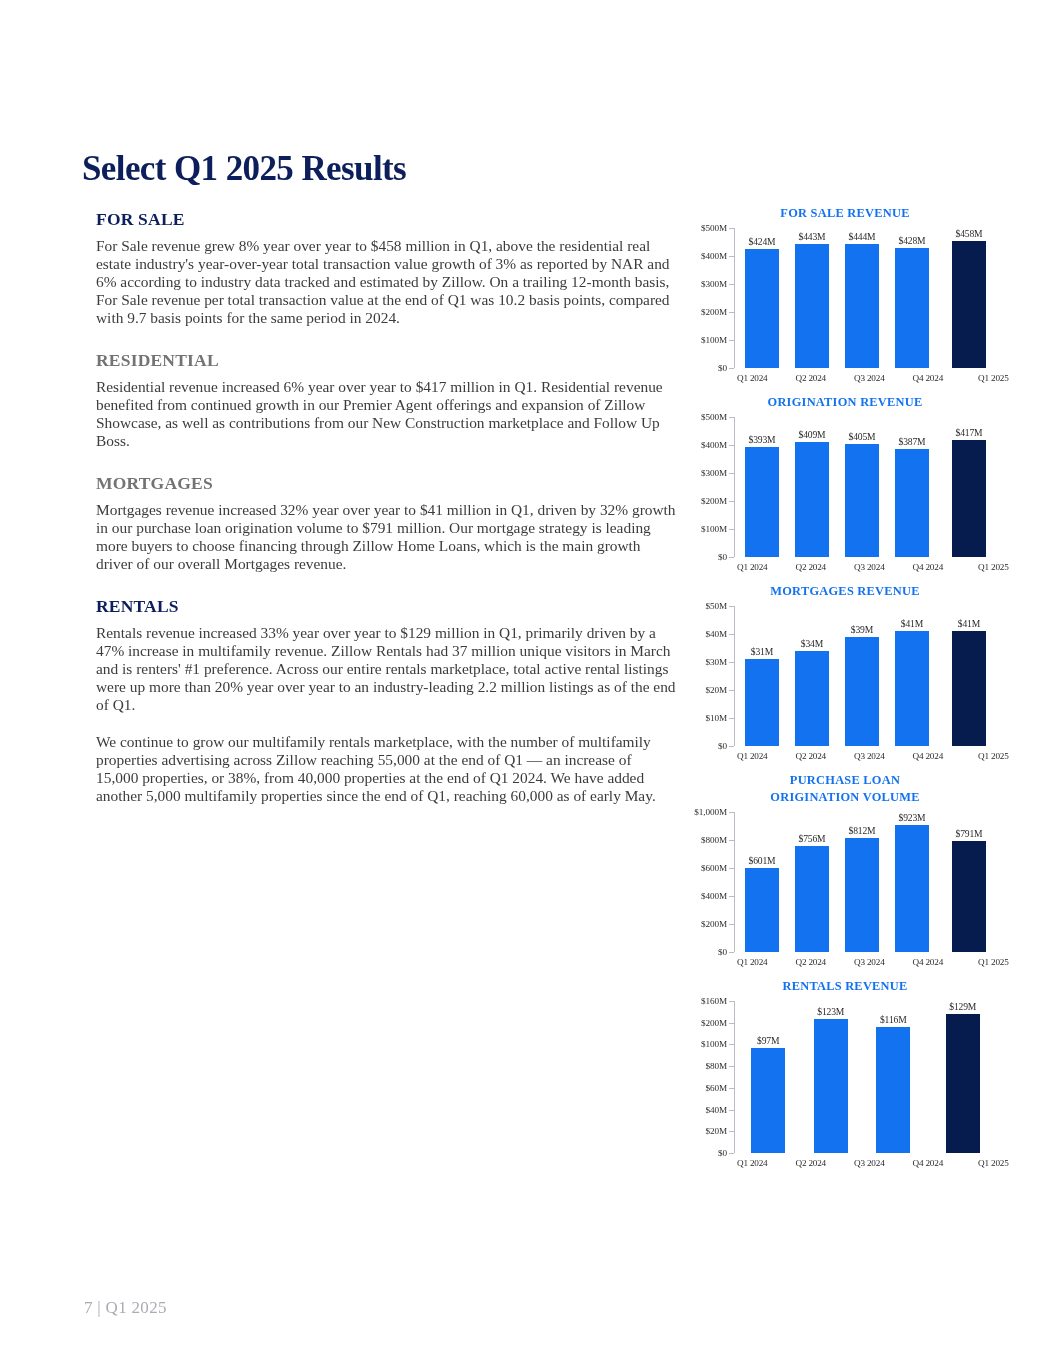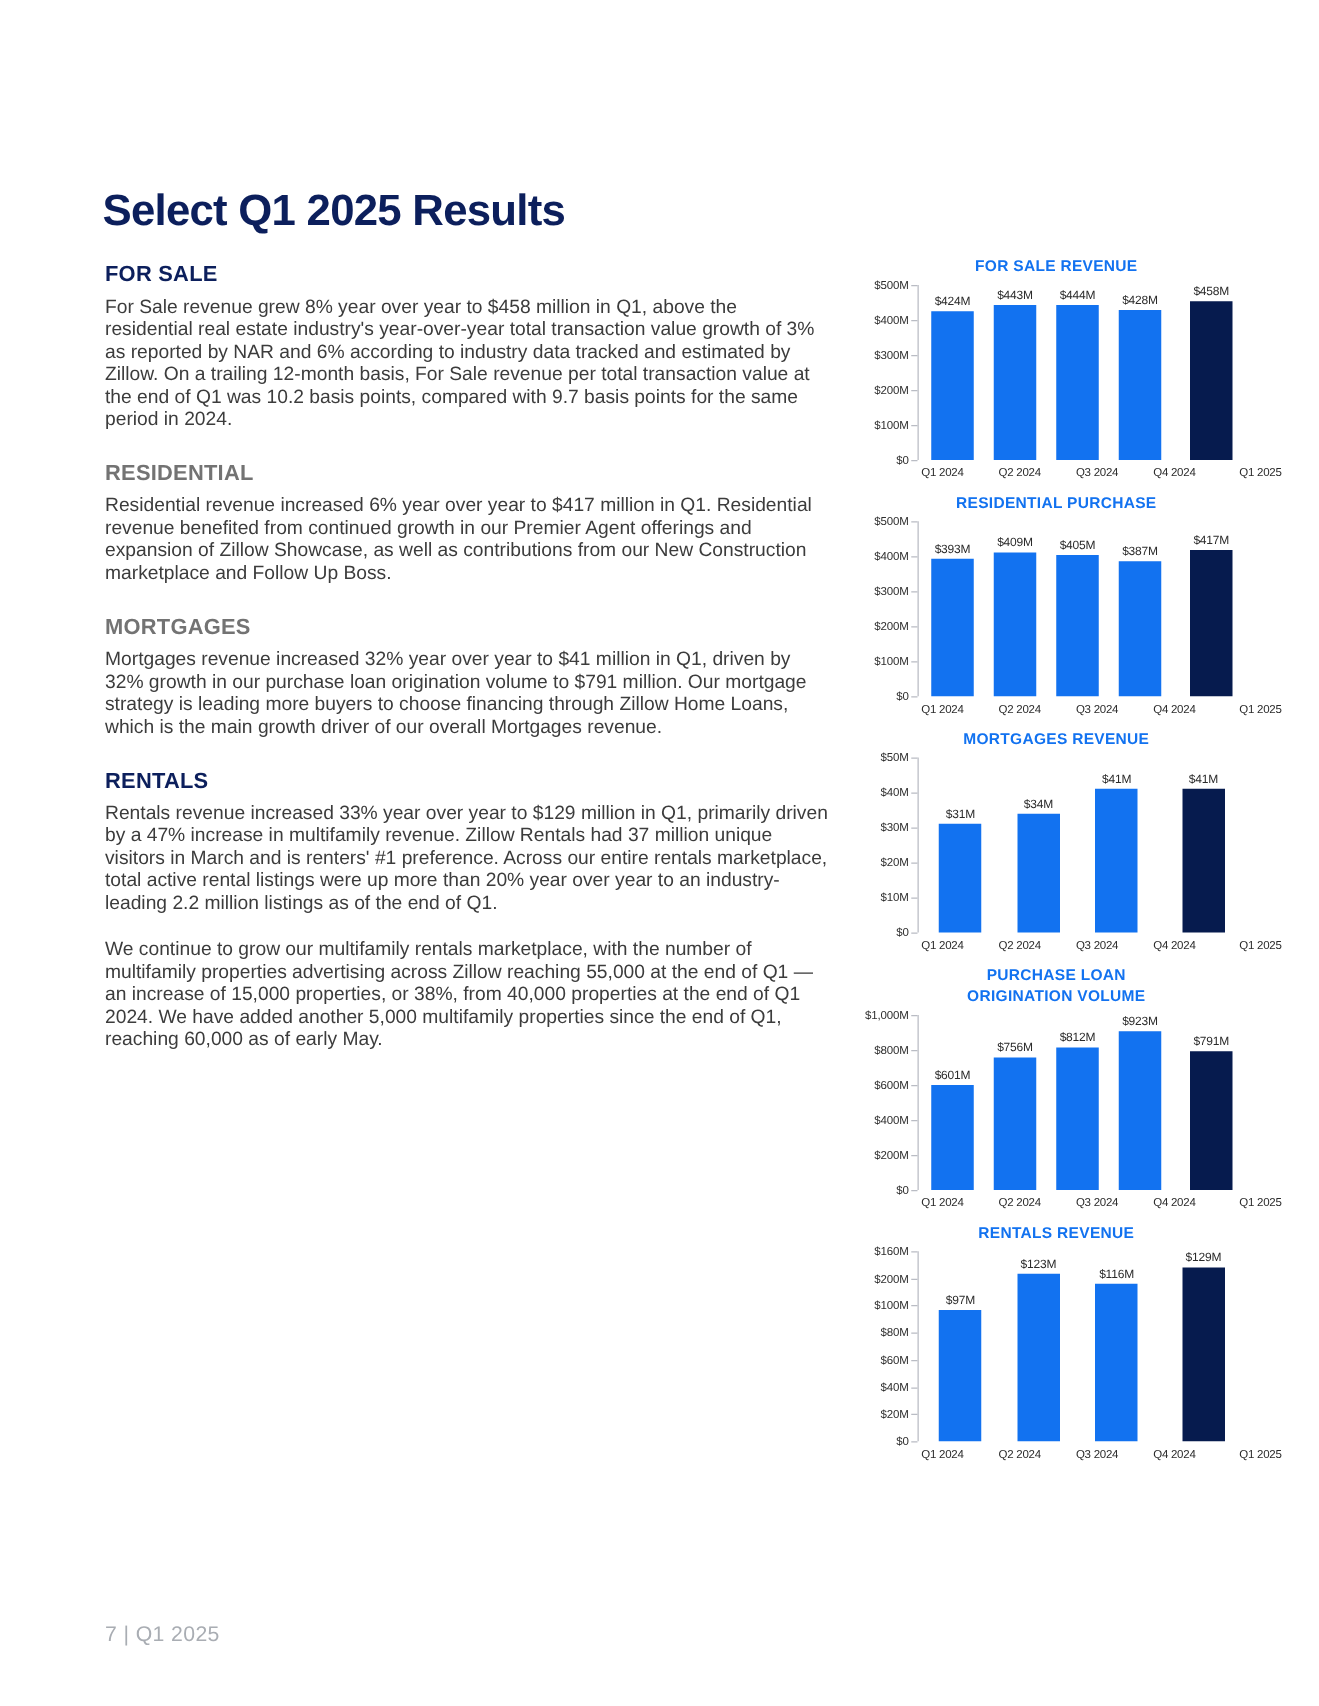--- a/index.html
+++ b/index.html
@@ -11,7 +11,7 @@
     overflow:hidden;
     position:relative;
   }
-  .page{position:relative;width:1055px;height:1365px;}
+  .page{position:relative;width:1055px;height:1365px;font-family:Liberation Serif, serif;}
 
   
   .page-title{

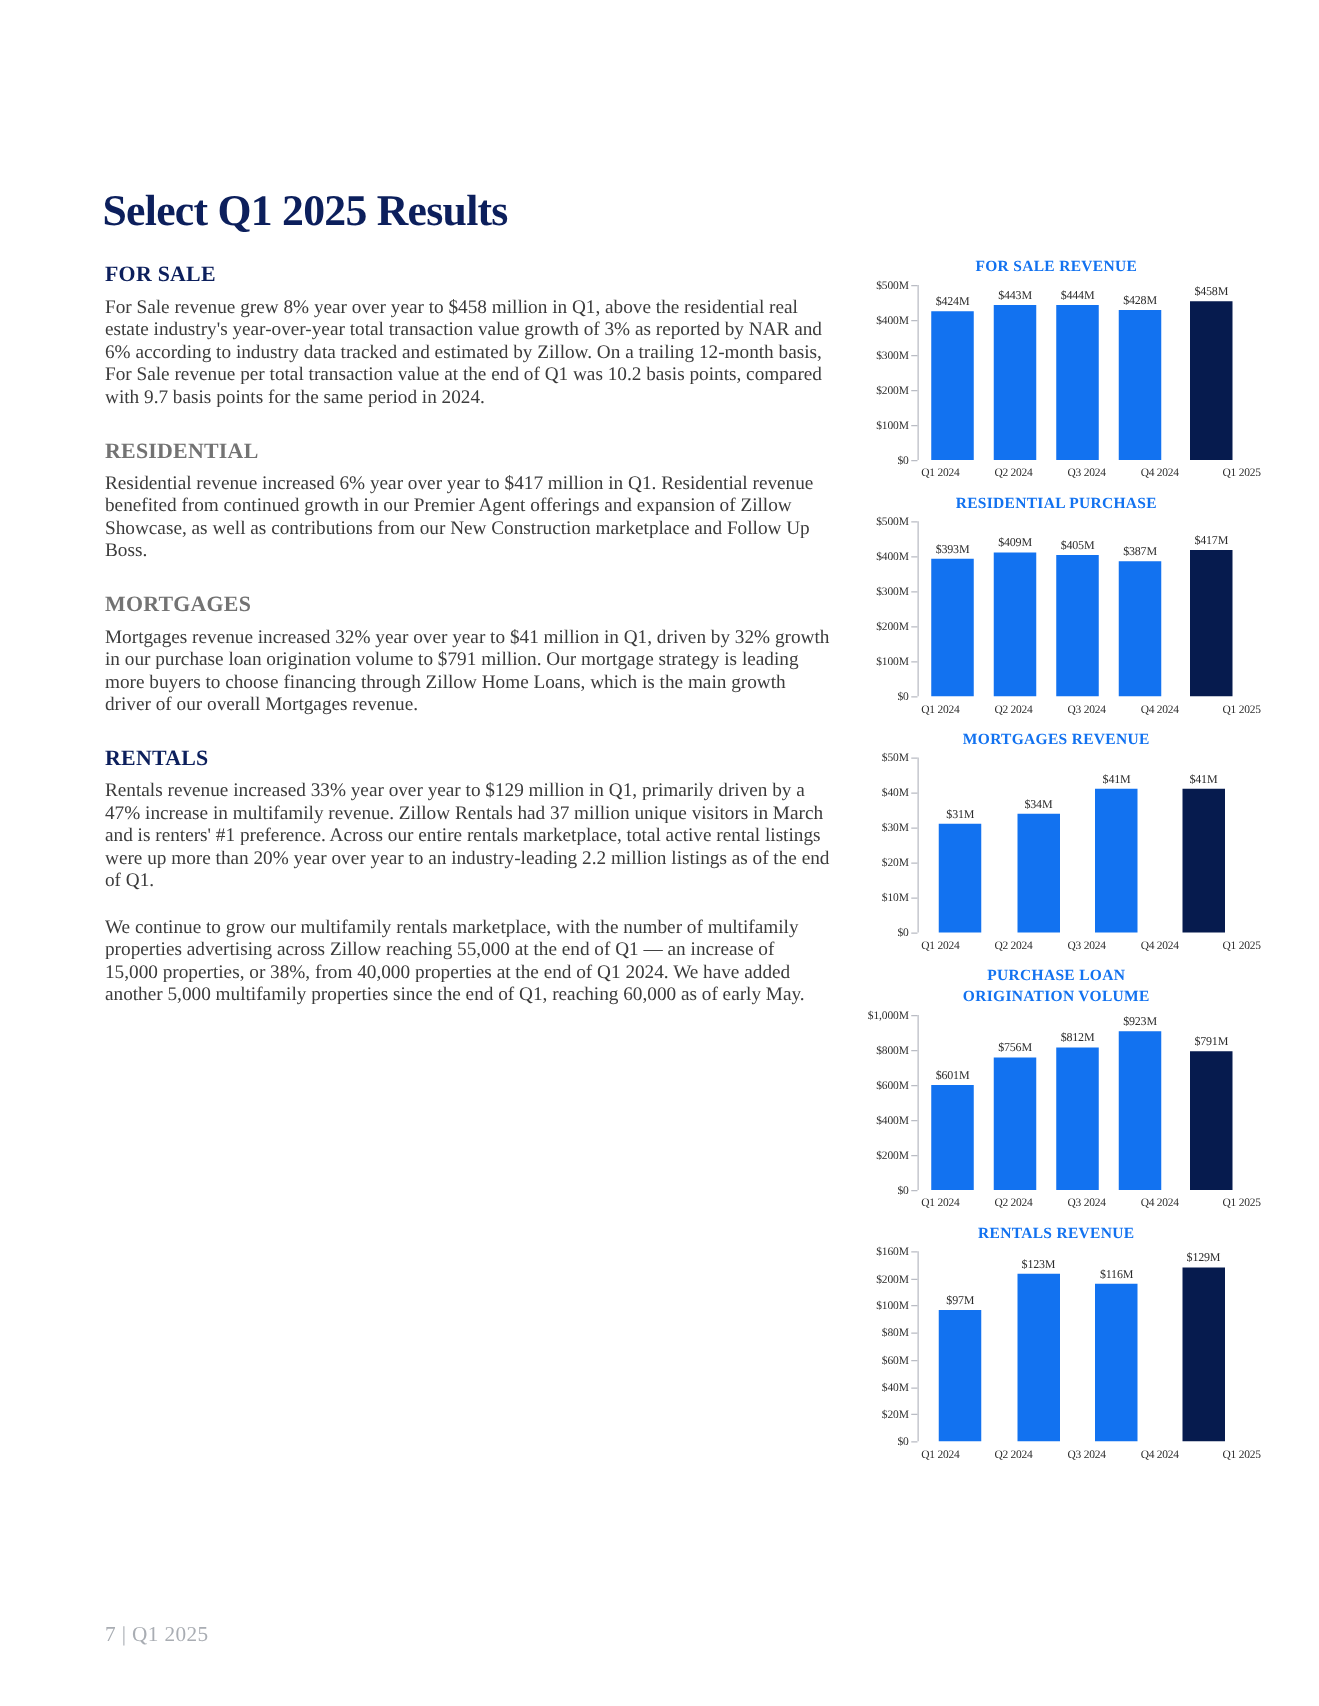--- a/index.html
+++ b/index.html
@@ -22,7 +22,7 @@
 
   
   .left-col{
-    position:absolute;left:84px;top:209px;width:580px;
+    position:absolute;left:96px;top:209px;width:580px;
   }
   .section{margin-bottom:23px;}
   .sec-head{

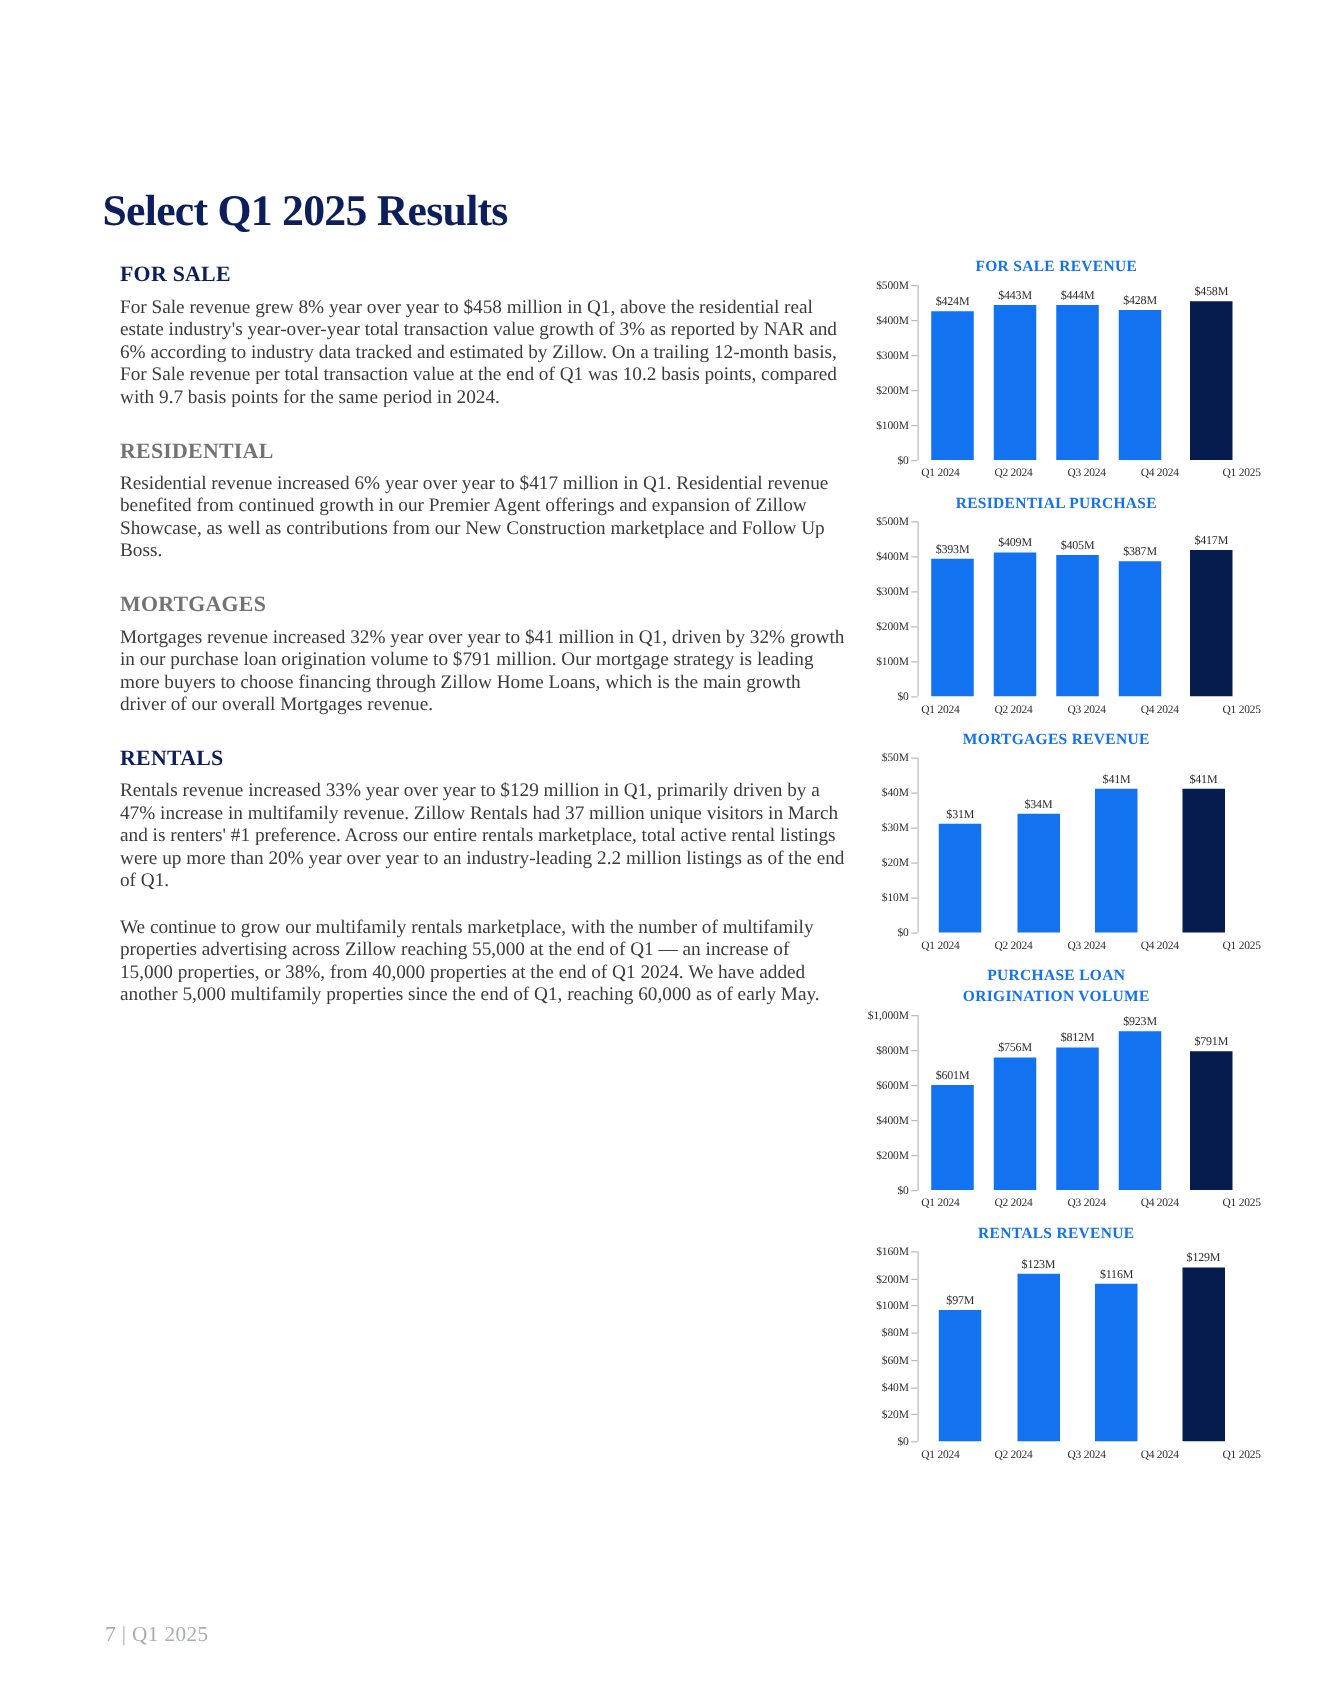--- a/index.html
+++ b/index.html
@@ -180,7 +180,7 @@
       </div>
       <div class="chart">
         <div class="chart-title">
-          <div>RESIDENTIAL PURCHASE</div>
+          <div>ORIGINATION REVENUE</div>
         </div>
         <div class="plot">
           <div class="axis-line"></div>

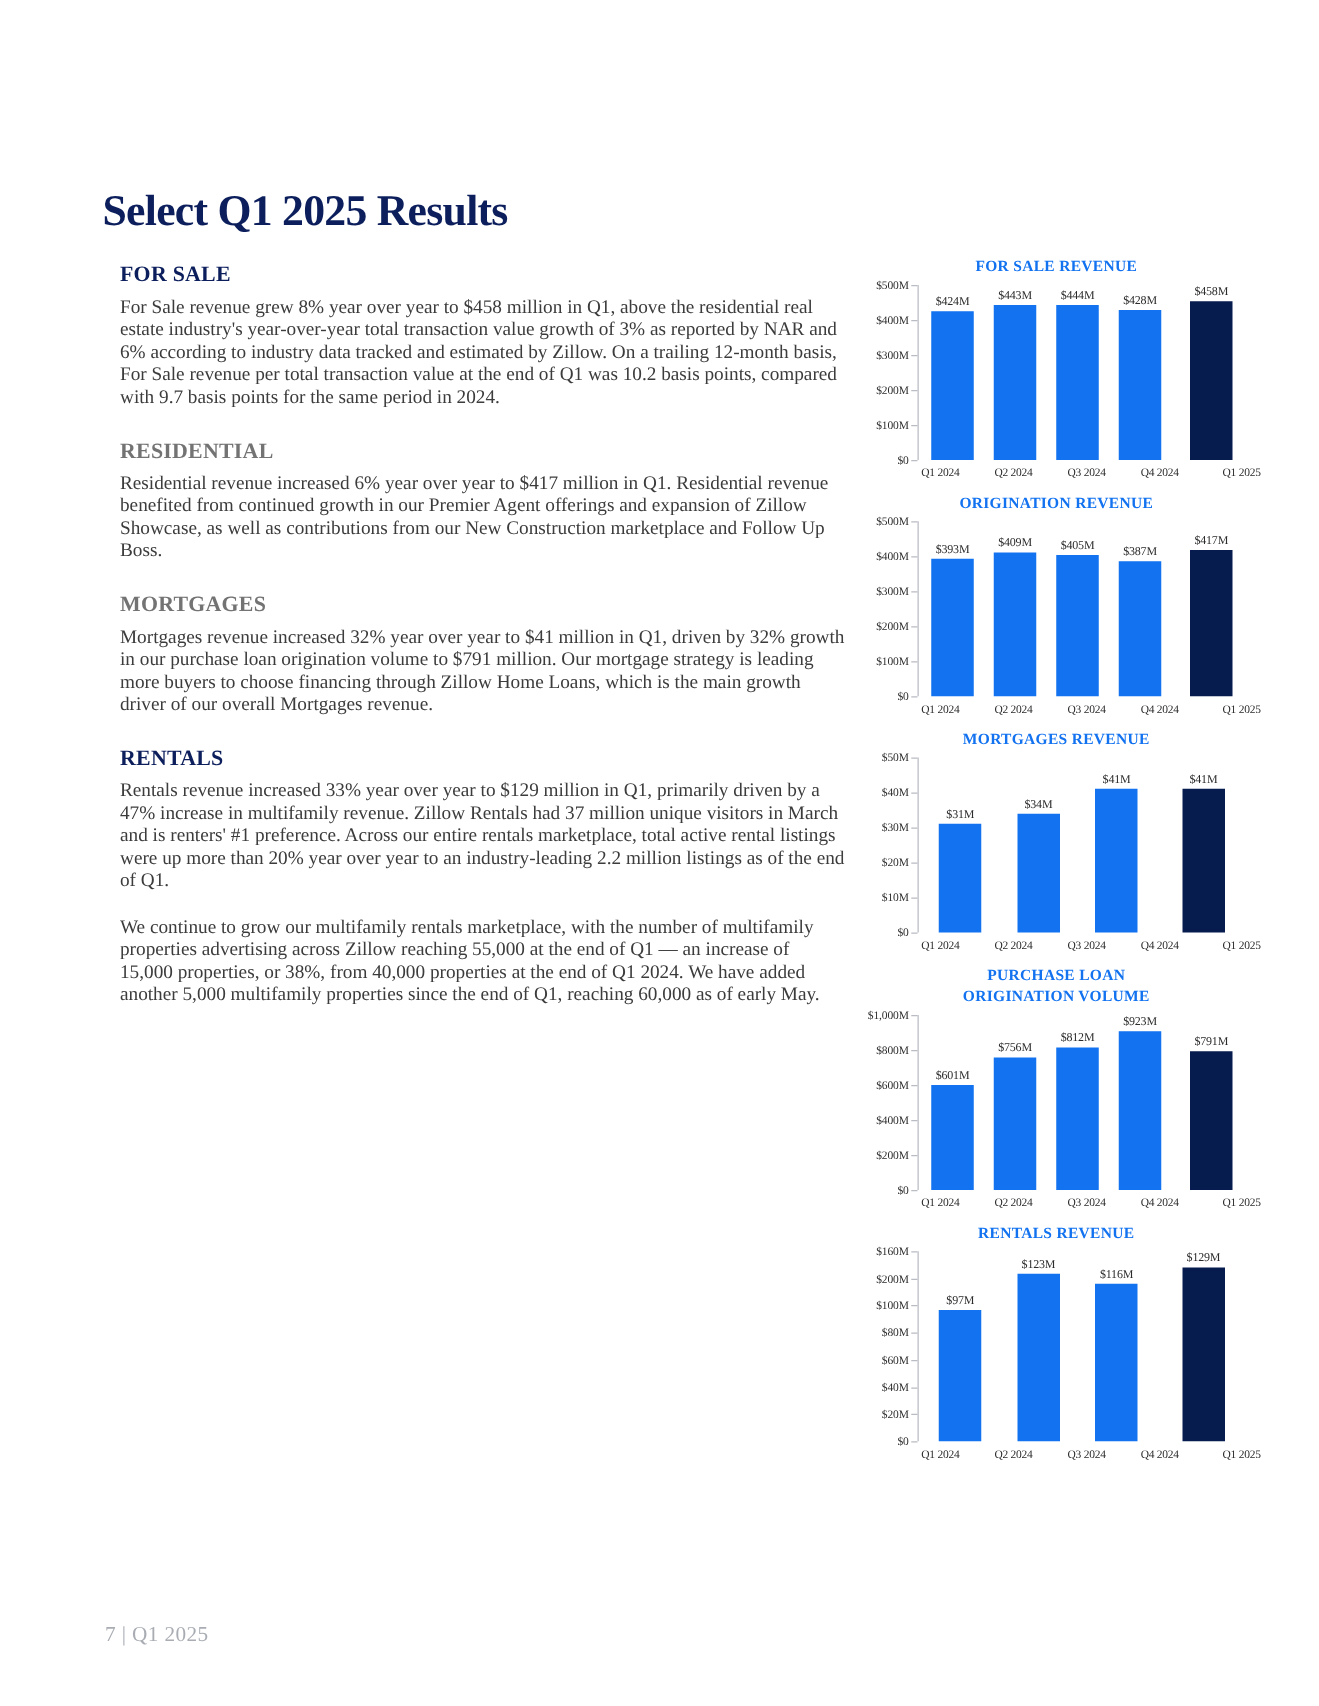--- a/index.html
+++ b/index.html
@@ -243,6 +243,10 @@
               <div class="bar" style="height: 68%;"></div>
             </div>
             <div class="bar-slot">
+              <div class="bar-label">$39M</div>
+              <div class="bar" style="height: 78%;"></div>
+            </div>
+            <div class="bar-slot">
               <div class="bar-label">$41M</div>
               <div class="bar" style="height: 82%;"></div>
             </div>

